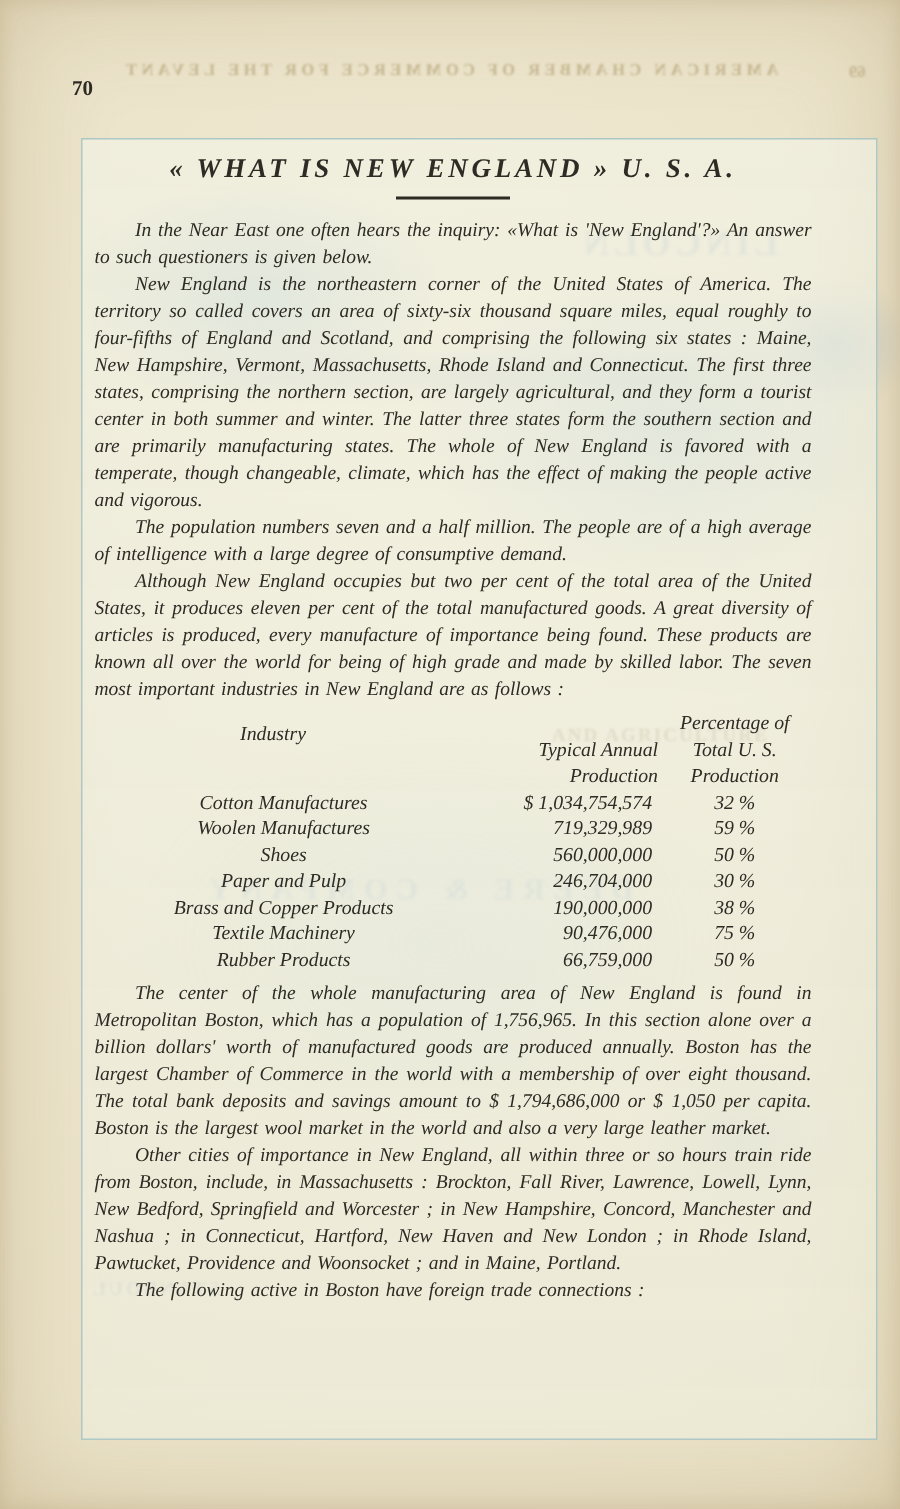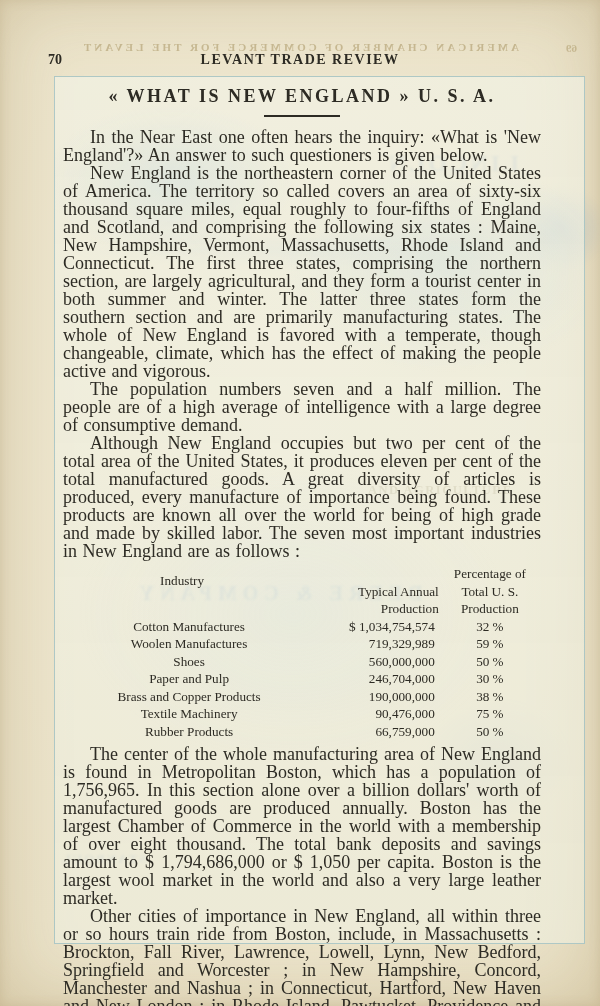--- a/index.html
+++ b/index.html
@@ -113,7 +113,6 @@
 
   <div class="running-header">
     <span class="page-num">70</span>
-    <span class="journal">LEVANT TRADE REVIEW</span>
   </div>
 
   <div class="panel">

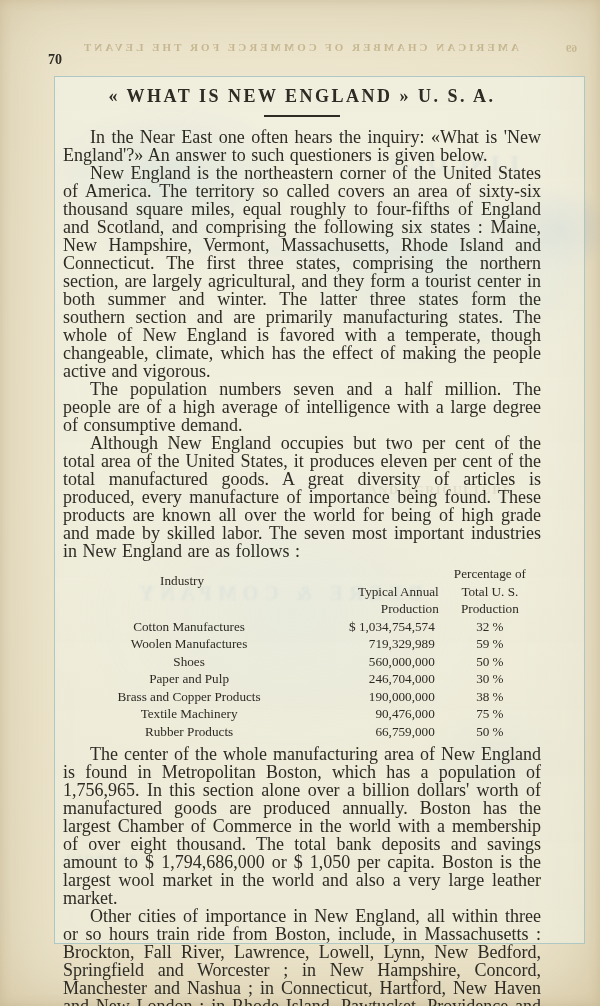--- a/index.html
+++ b/index.html
@@ -62,13 +62,14 @@
   }
   
   .panel{
-    position:absolute;left:54px;top:76px;width:529px;height:866px;
+    position:absolute;left:54px;top:92px;width:529px;height:866px;
     border:1px solid rgba(122,172,182,0.55);
     background:
       radial-gradient(ellipse 180px 110px at 22% 12%, rgba(185,212,222,0.28), rgba(185,212,222,0) 70%),
       radial-gradient(ellipse 240px 150px at 74% 22%, rgba(185,212,222,0.24), rgba(185,212,222,0) 70%),
       radial-gradient(ellipse 300px 210px at 45% 62%, rgba(198,220,226,0.16), rgba(198,220,226,0) 72%),
       linear-gradient(rgba(242,243,230,0.65), rgba(238,239,223,0.6));
+    font-style: italic;
   }
   .content{position:absolute;left:8px;top:8px;width:478px;}
   .article-title{

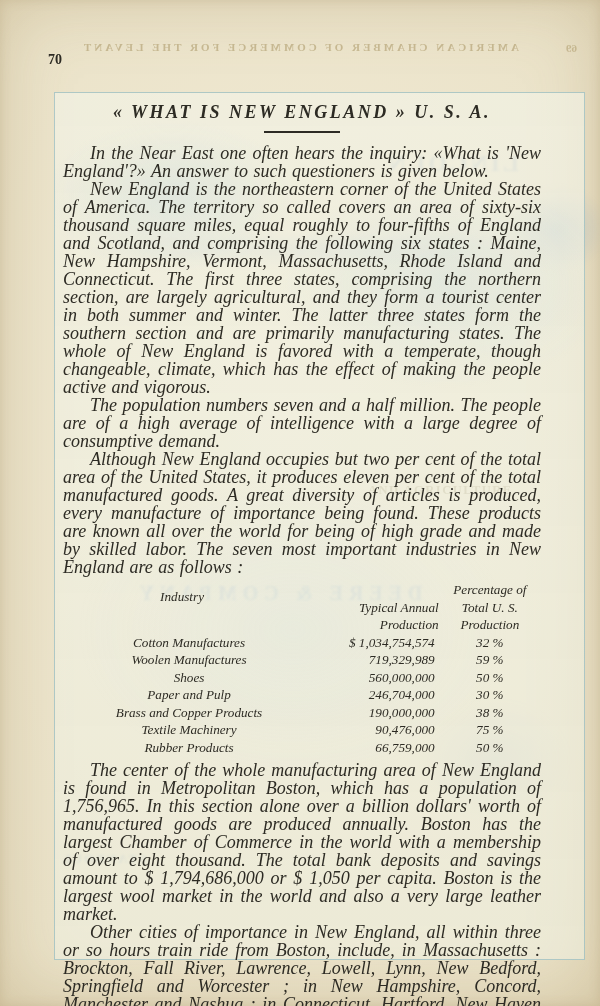--- a/index.html
+++ b/index.html
@@ -80,7 +80,7 @@
     width:76px;height:0;border:0;border-top:2px solid #2d2b24;margin:8px auto 11px auto;
   }
   .content p{
-    margin:0;font-size:18px;line-height:18px;text-align:justify;text-indent:27px;
+    margin:0;font-size:13px;line-height:18px;text-align:justify;text-indent:27px;
     word-spacing:1px;
   }
   

